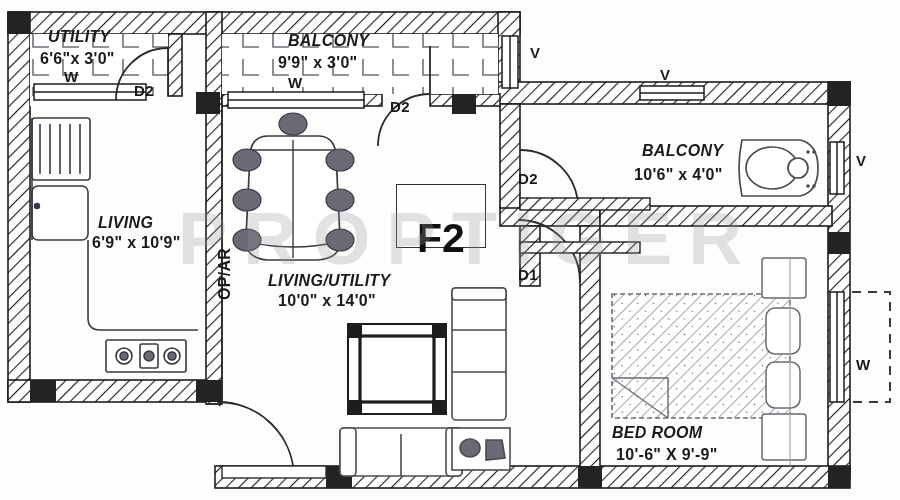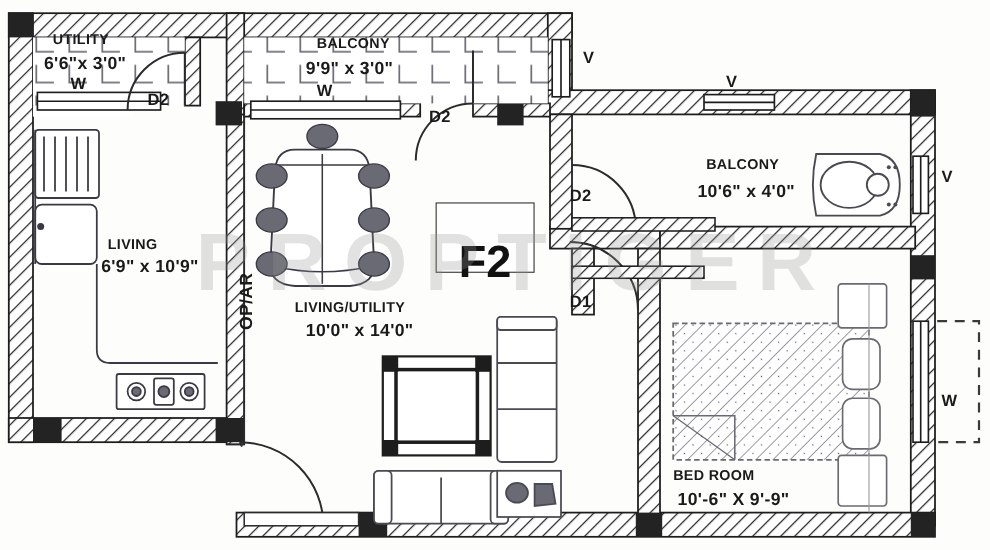--- a/index.html
+++ b/index.html
@@ -7,7 +7,7 @@
   #plan{position:relative;width:900px;height:500px;background:#fdfdfb;overflow:hidden;}
   svg{position:absolute;left:0;top:0;}
   .lbl{position:absolute;font-family:"Liberation Sans",sans-serif;font-weight:bold;color:#1a1a1a;white-space:nowrap;letter-spacing:.3px;}
-  .room-name{font-size:13px;}
+  .room-name{font-size:16px;font-style:italic;}
   .room-dim{font-size:16px;}
   .small{font-size:15px;font-weight:bold;}
   .f2box{position:absolute;border:1.5px solid #333;background:rgba(255,255,255,.65);

